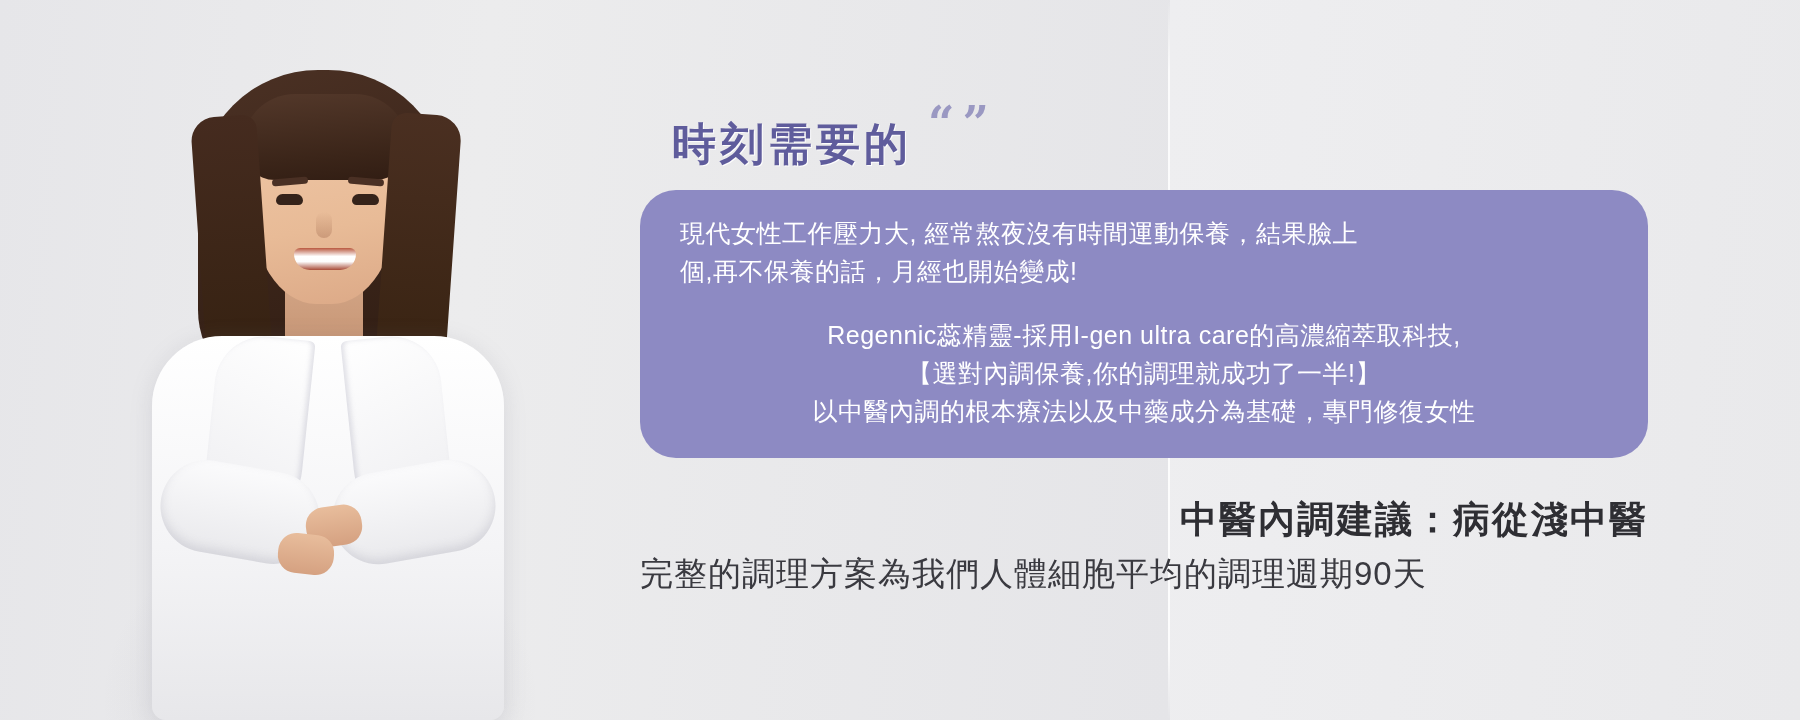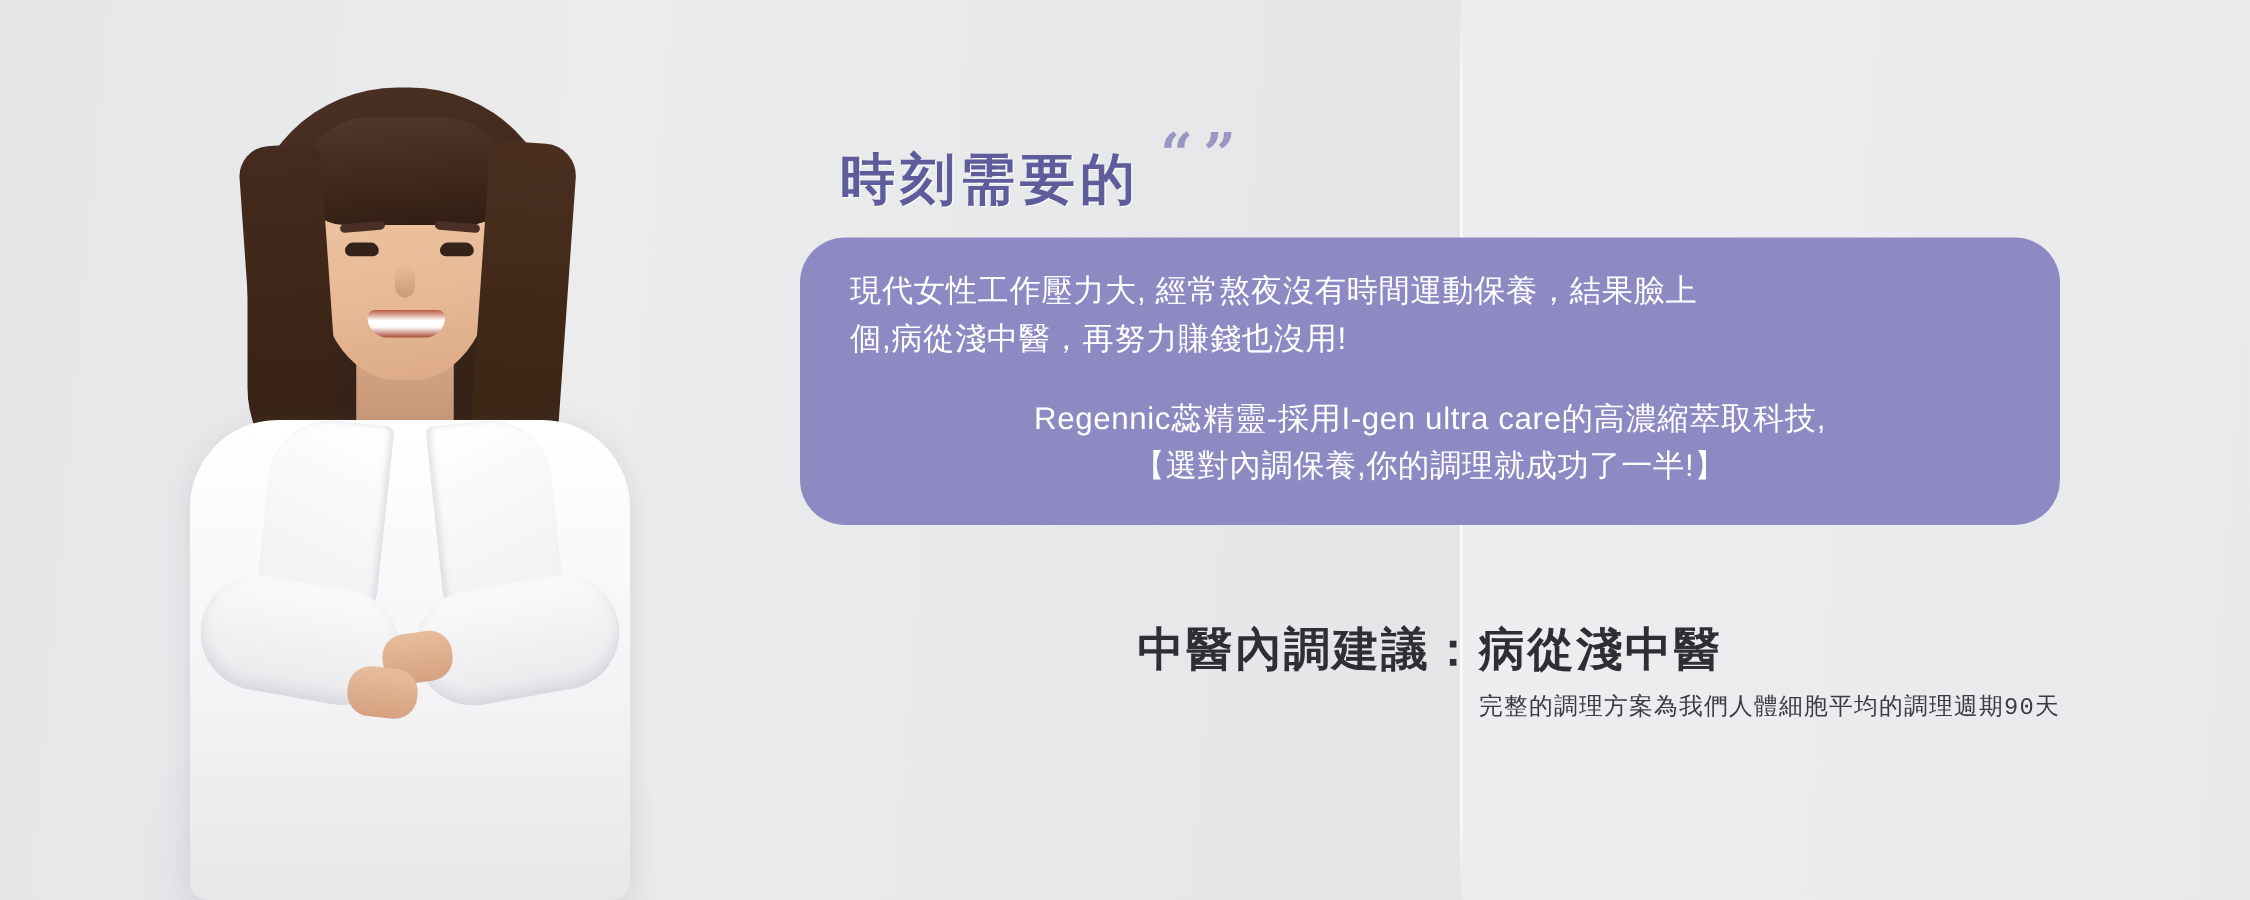--- a/index.html
+++ b/index.html
@@ -229,7 +229,7 @@
     <div class="purple-box">
       <div class="pb-para p1">
         <span class="pb-line">現代女性工作壓力大, 經常熬夜沒有時間運動保養，結果臉上</span>
-        <span class="pb-line">個,病從淺中醫，再努力賺錢也沒用!</span>
+        <span class="pb-line">個,再不保養的話，月經也開始變成!</span>
       </div>
       <div class="pb-gap"></div>
       <div class="pb-para">

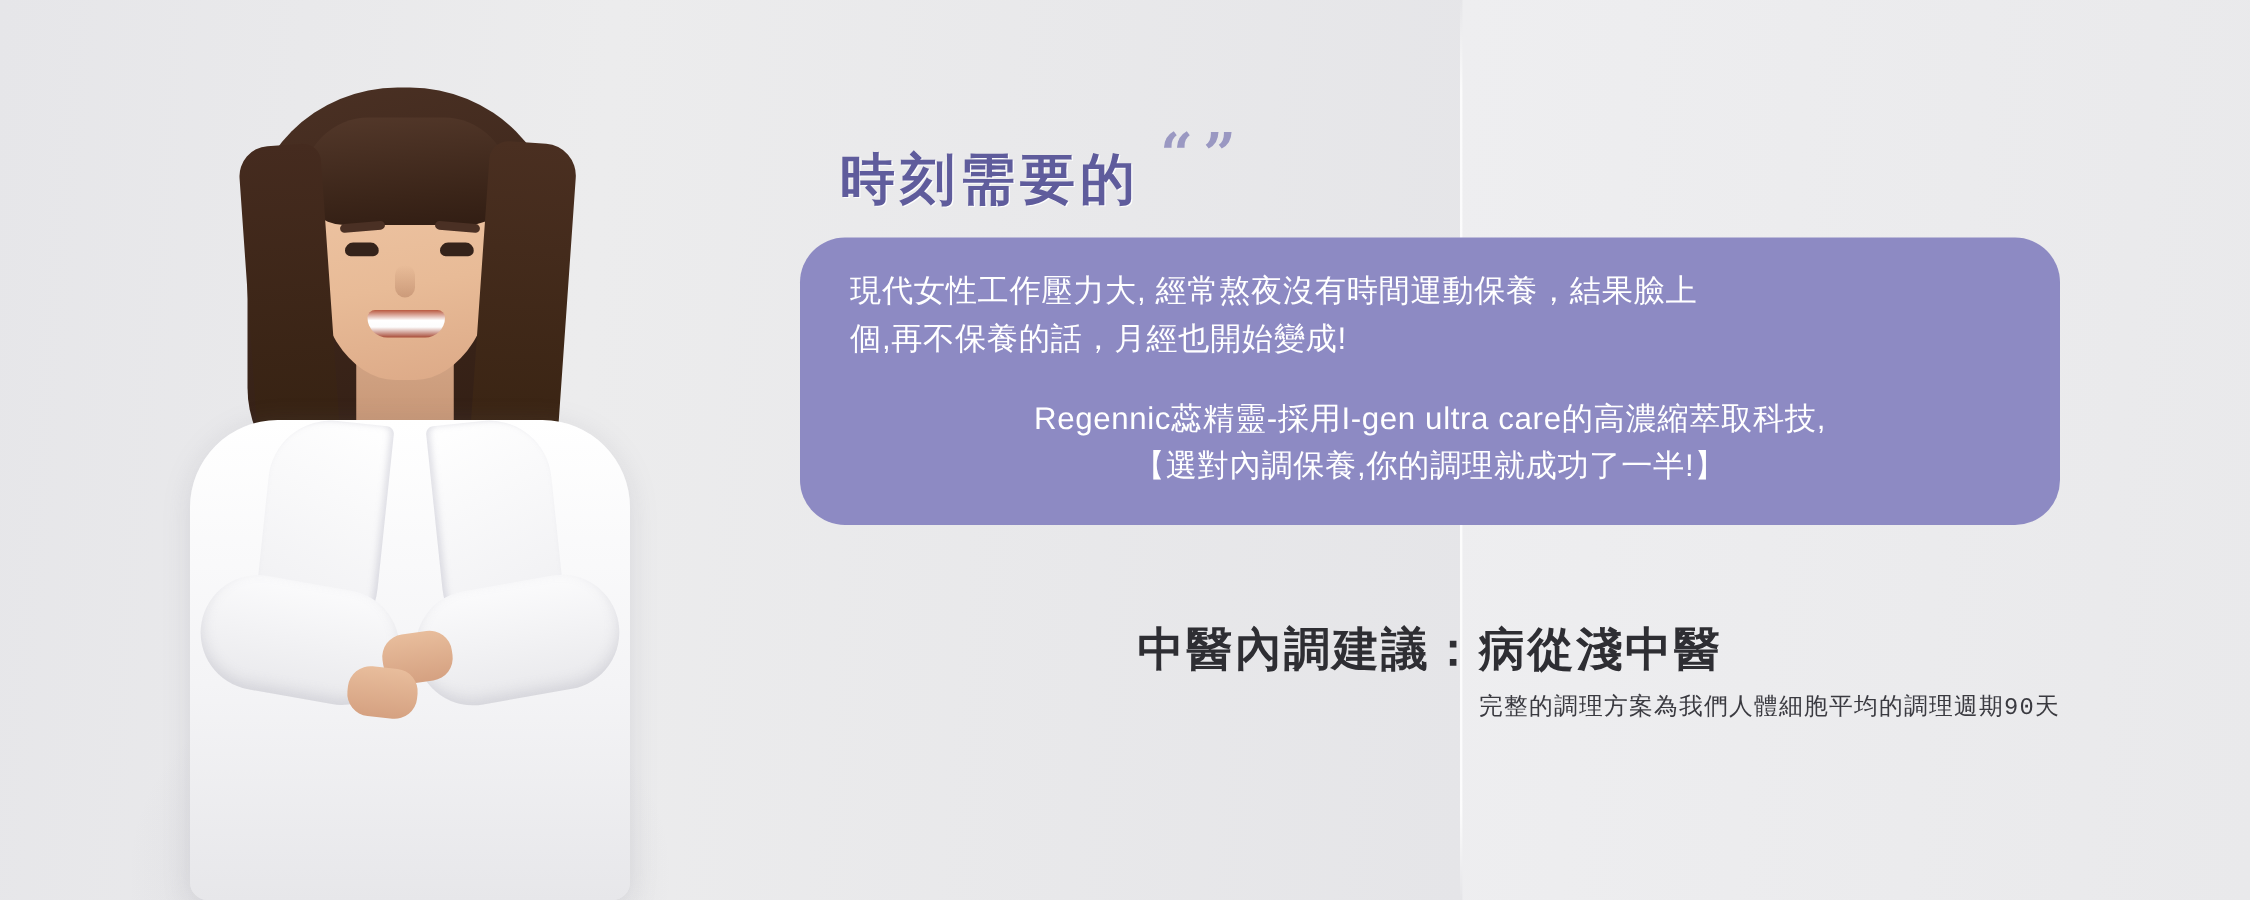--- a/index.html
+++ b/index.html
@@ -235,6 +235,7 @@
       <div class="pb-para">
         <span class="pb-line">Regennic蕊精靈-採用I-gen ultra care的高濃縮萃取科技,</span>
         <span class="pb-line">【選對內調保養,你的調理就成功了一半!】</span>
+        <span class="pb-line">以中醫內調的根本療法以及中藥成分為基礎，專門修復女性</span>
       </div>
     </div>
 

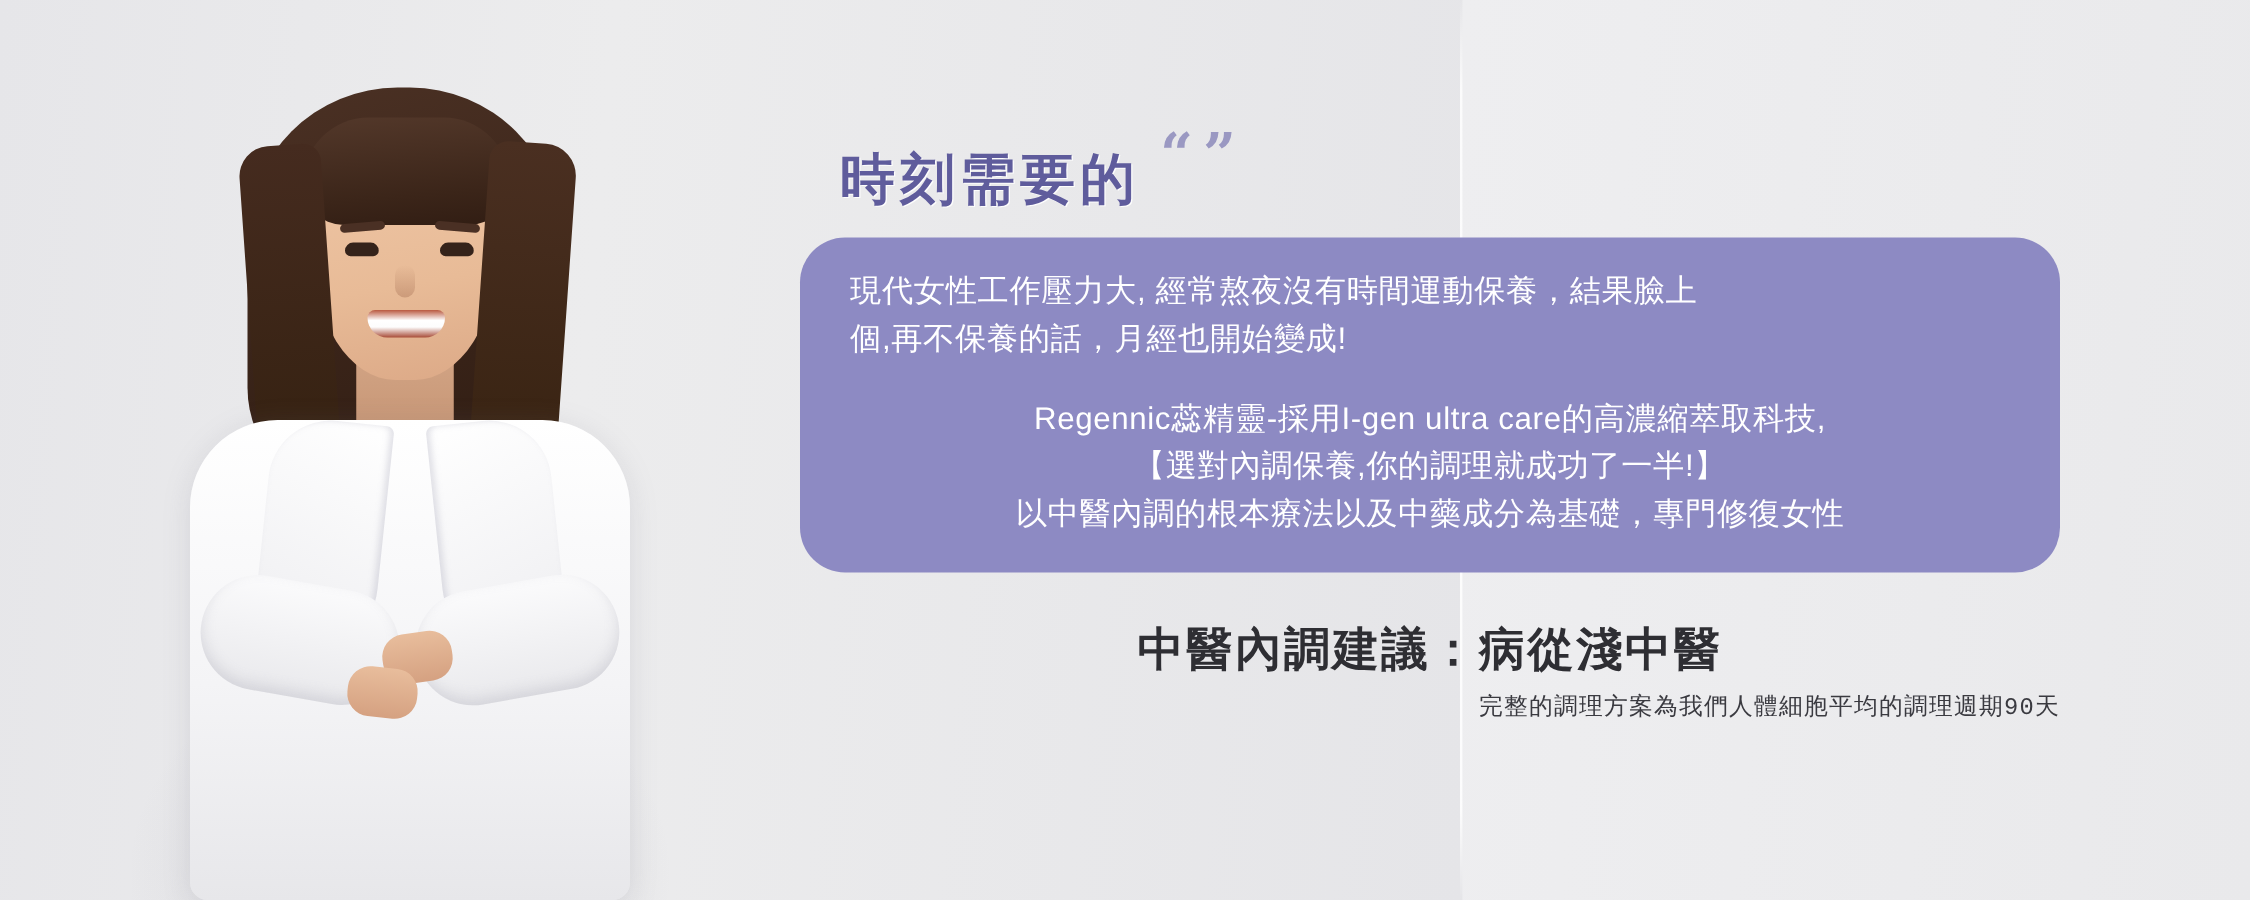--- a/index.html
+++ b/index.html
@@ -173,7 +173,7 @@
   .pb-line{display:block;}
 
   .sub-heading{
-    position:absolute;left:0;top:495px;width:1008px;text-align:center;
+    position:absolute;left:0;top:495px;width:1008px;text-align:right;
     font-size:37px;font-weight:700;color:#2e2e33;letter-spacing:2px;
   }
   .sub-text{

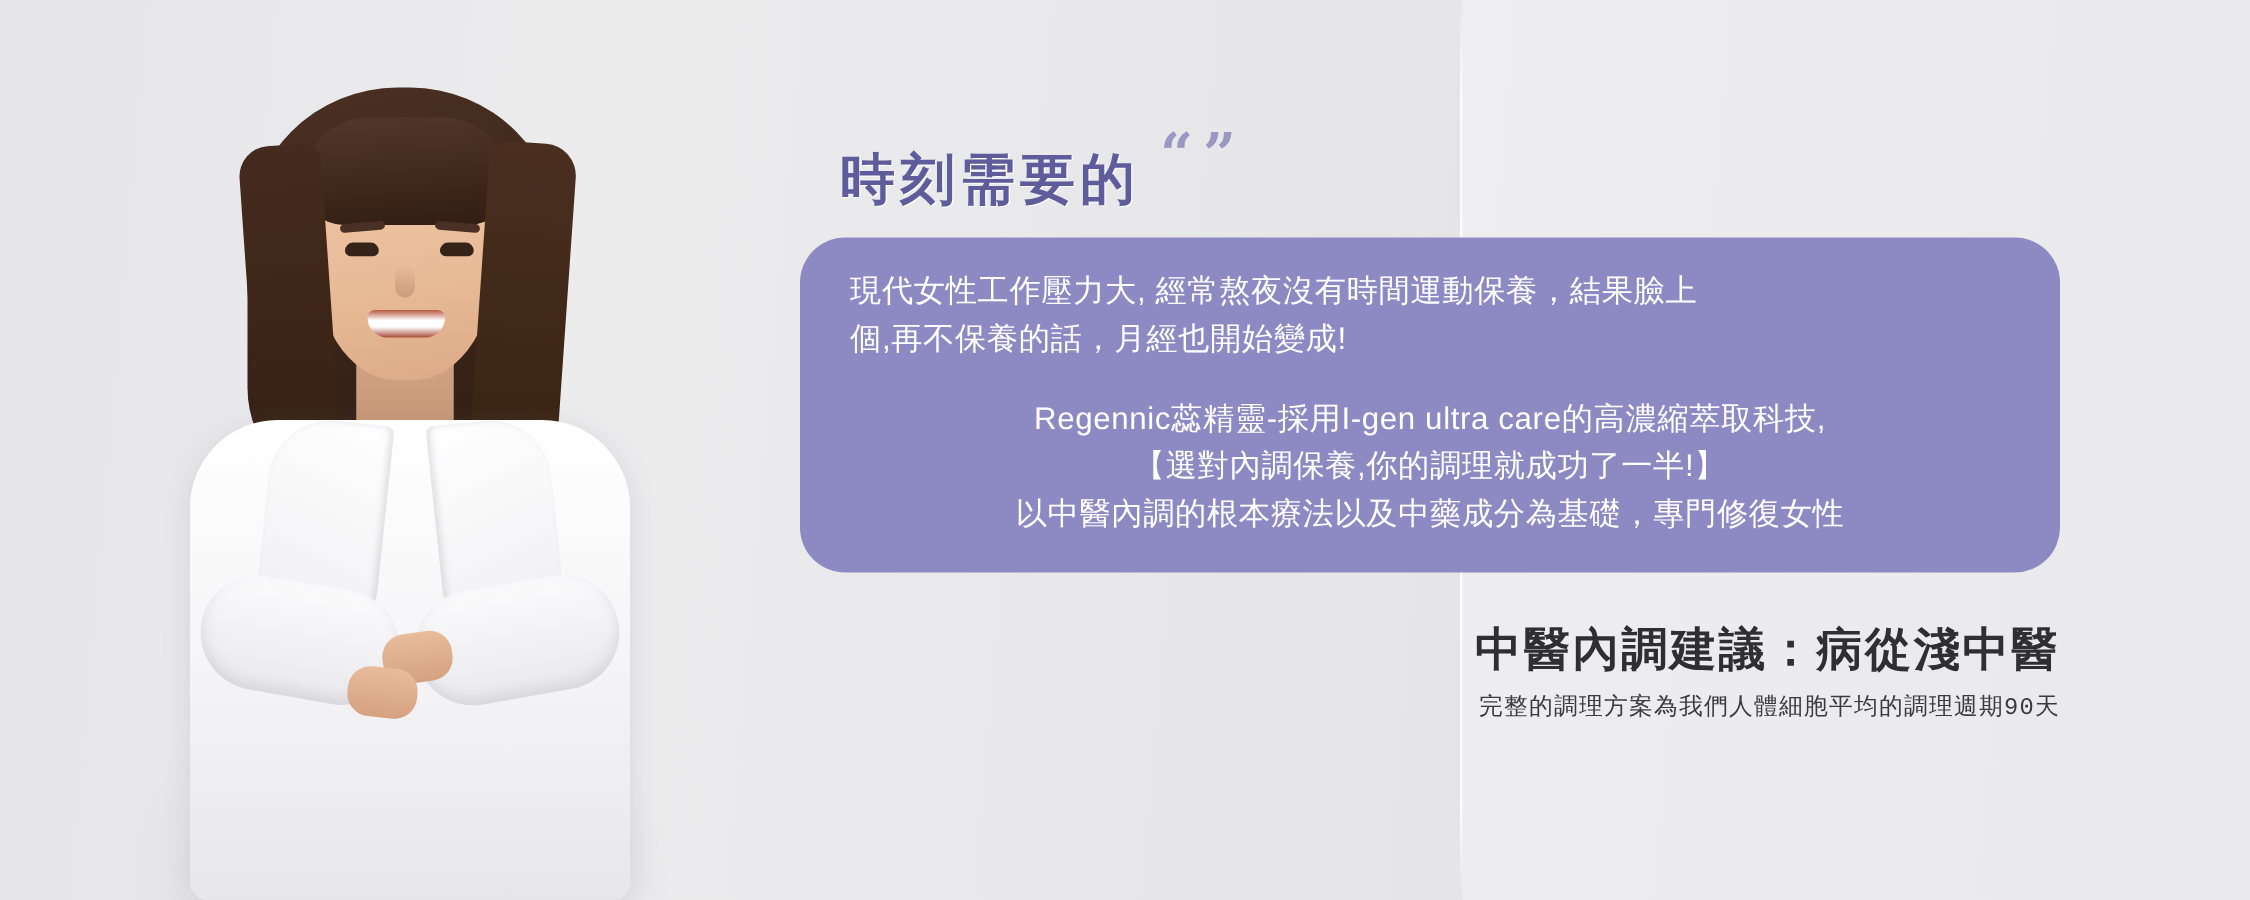--- a/index.html
+++ b/index.html
@@ -177,8 +177,8 @@
     font-size:37px;font-weight:700;color:#2e2e33;letter-spacing:2px;
   }
   .sub-text{
-    position:absolute;left:0;top:552px;width:1008px;text-align:right;
-    font-size:19px;color:#3a3a40;letter-spacing:1px;font-family:Liberation Mono, monospace;
+    position:absolute;left:0;top:552px;width:1008px;text-align:left;
+    font-size:33px;color:#3a3a40;letter-spacing:1px;
   }
 </style>
 </head>

